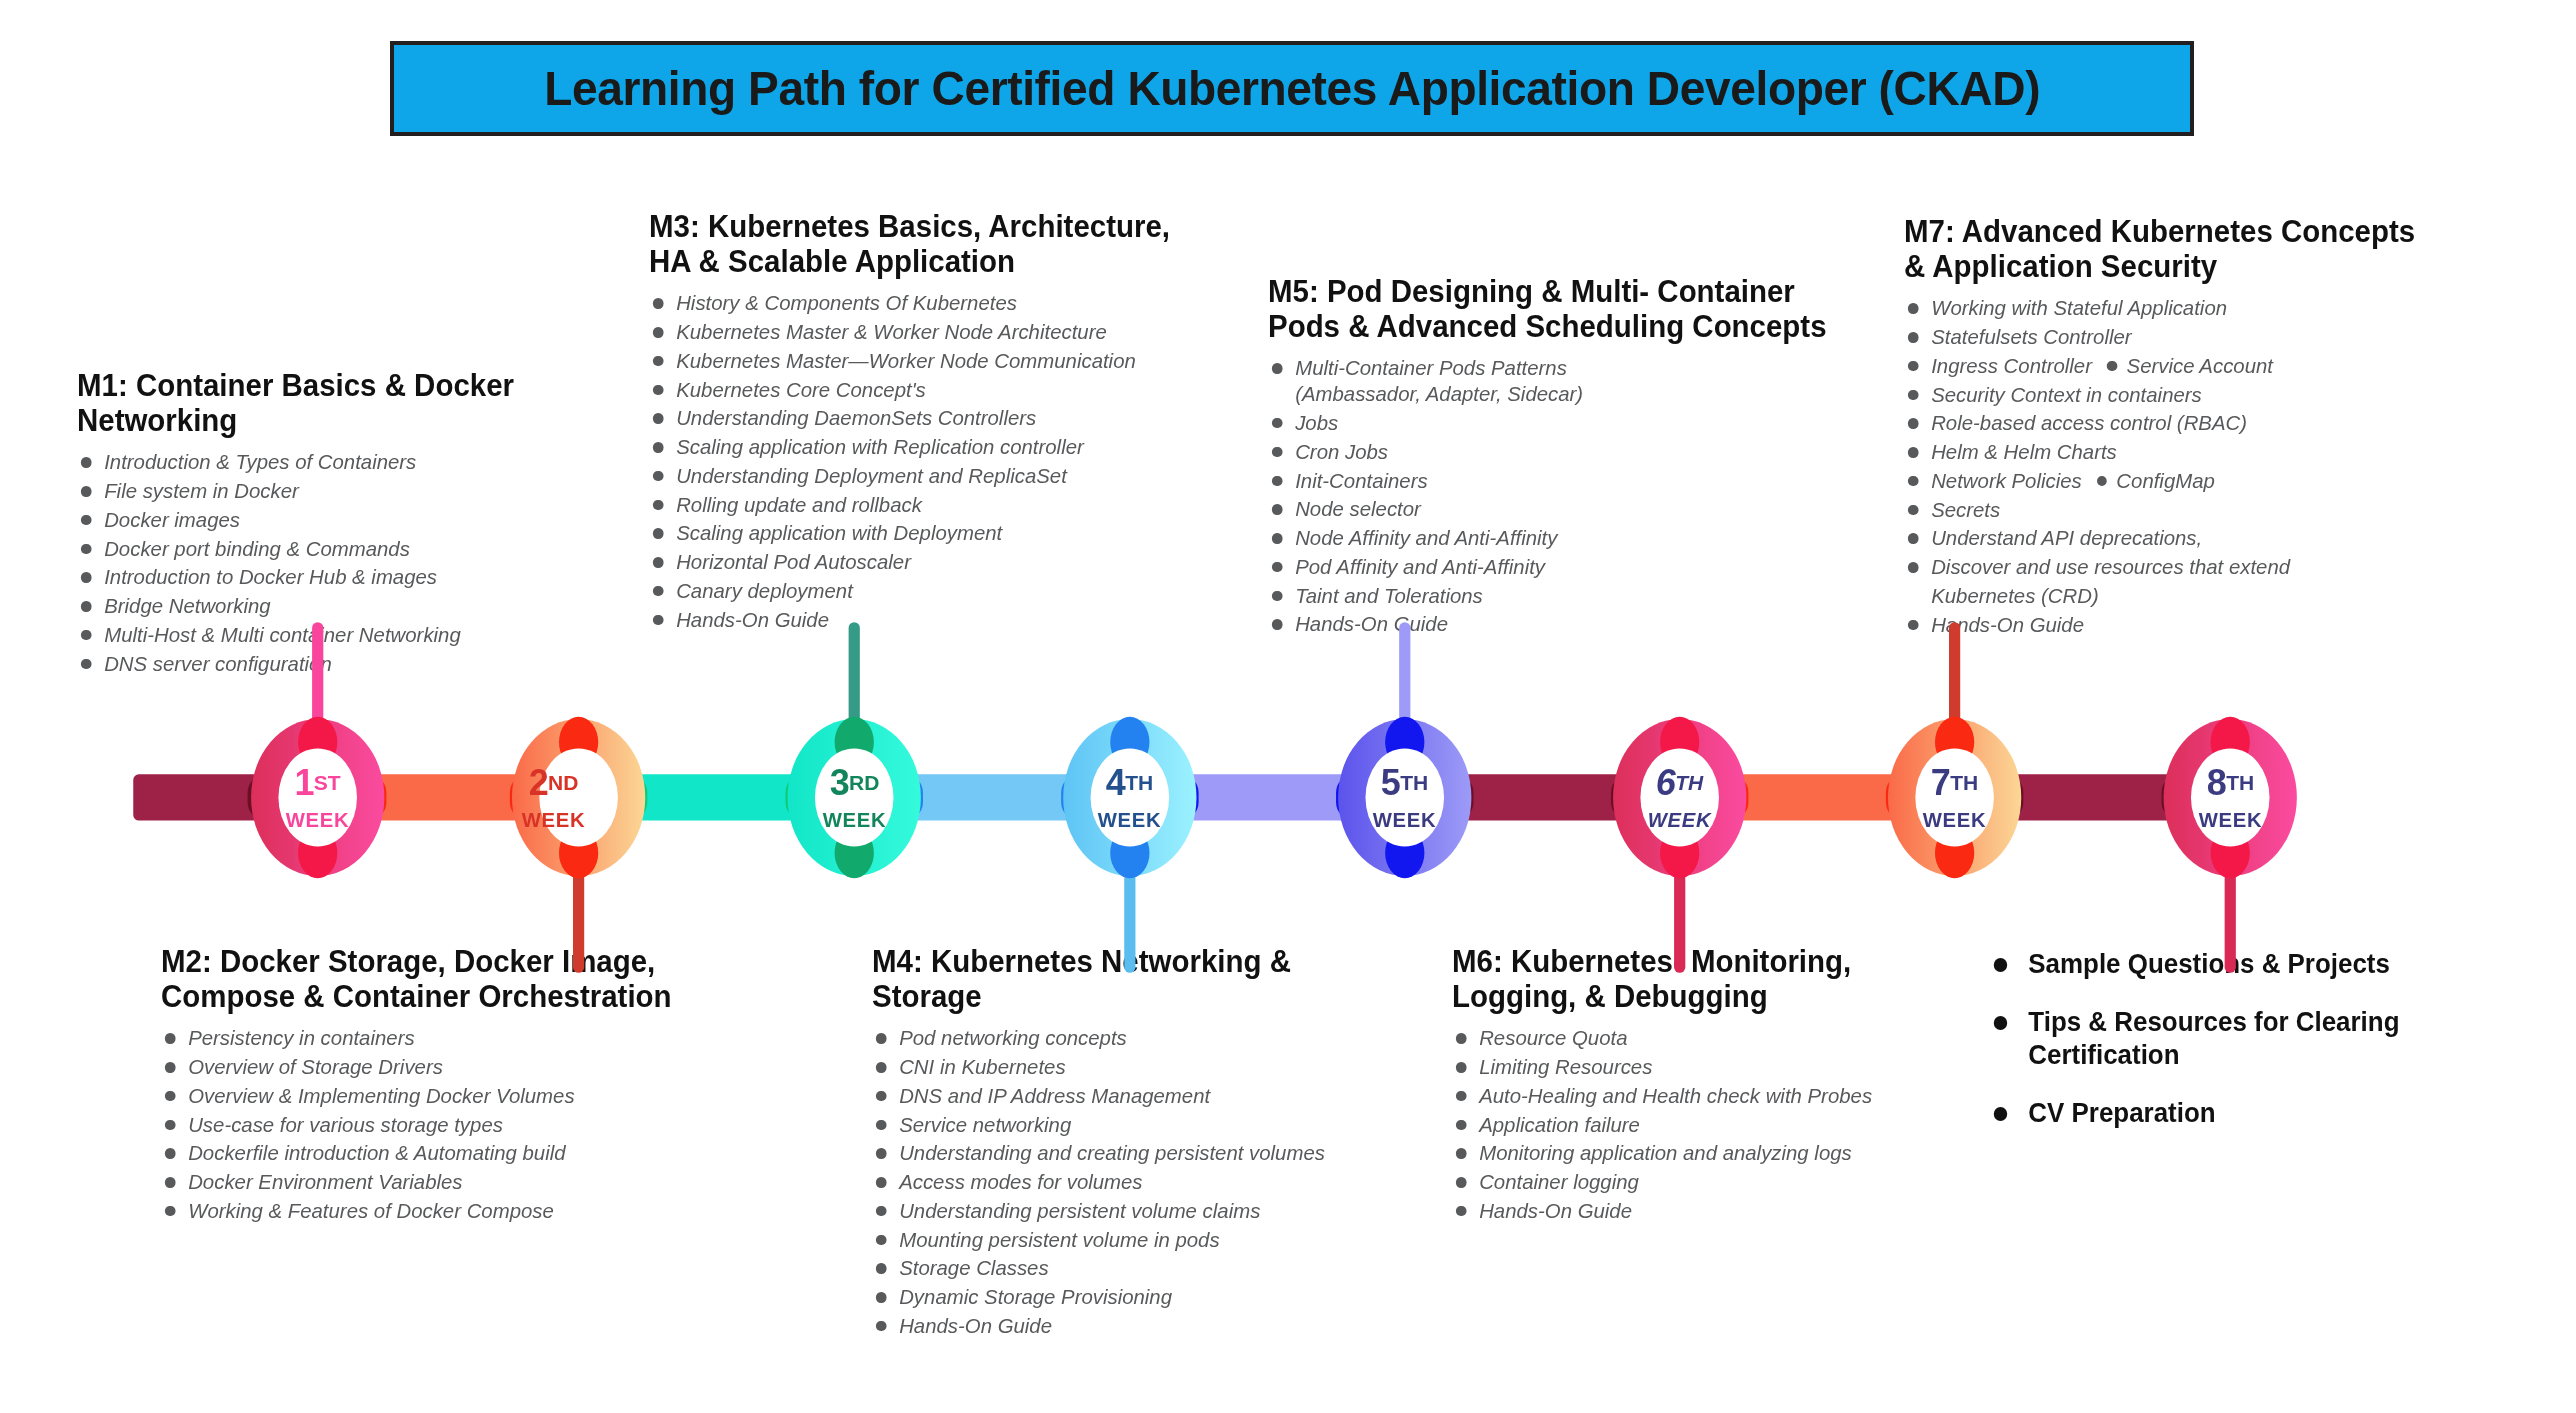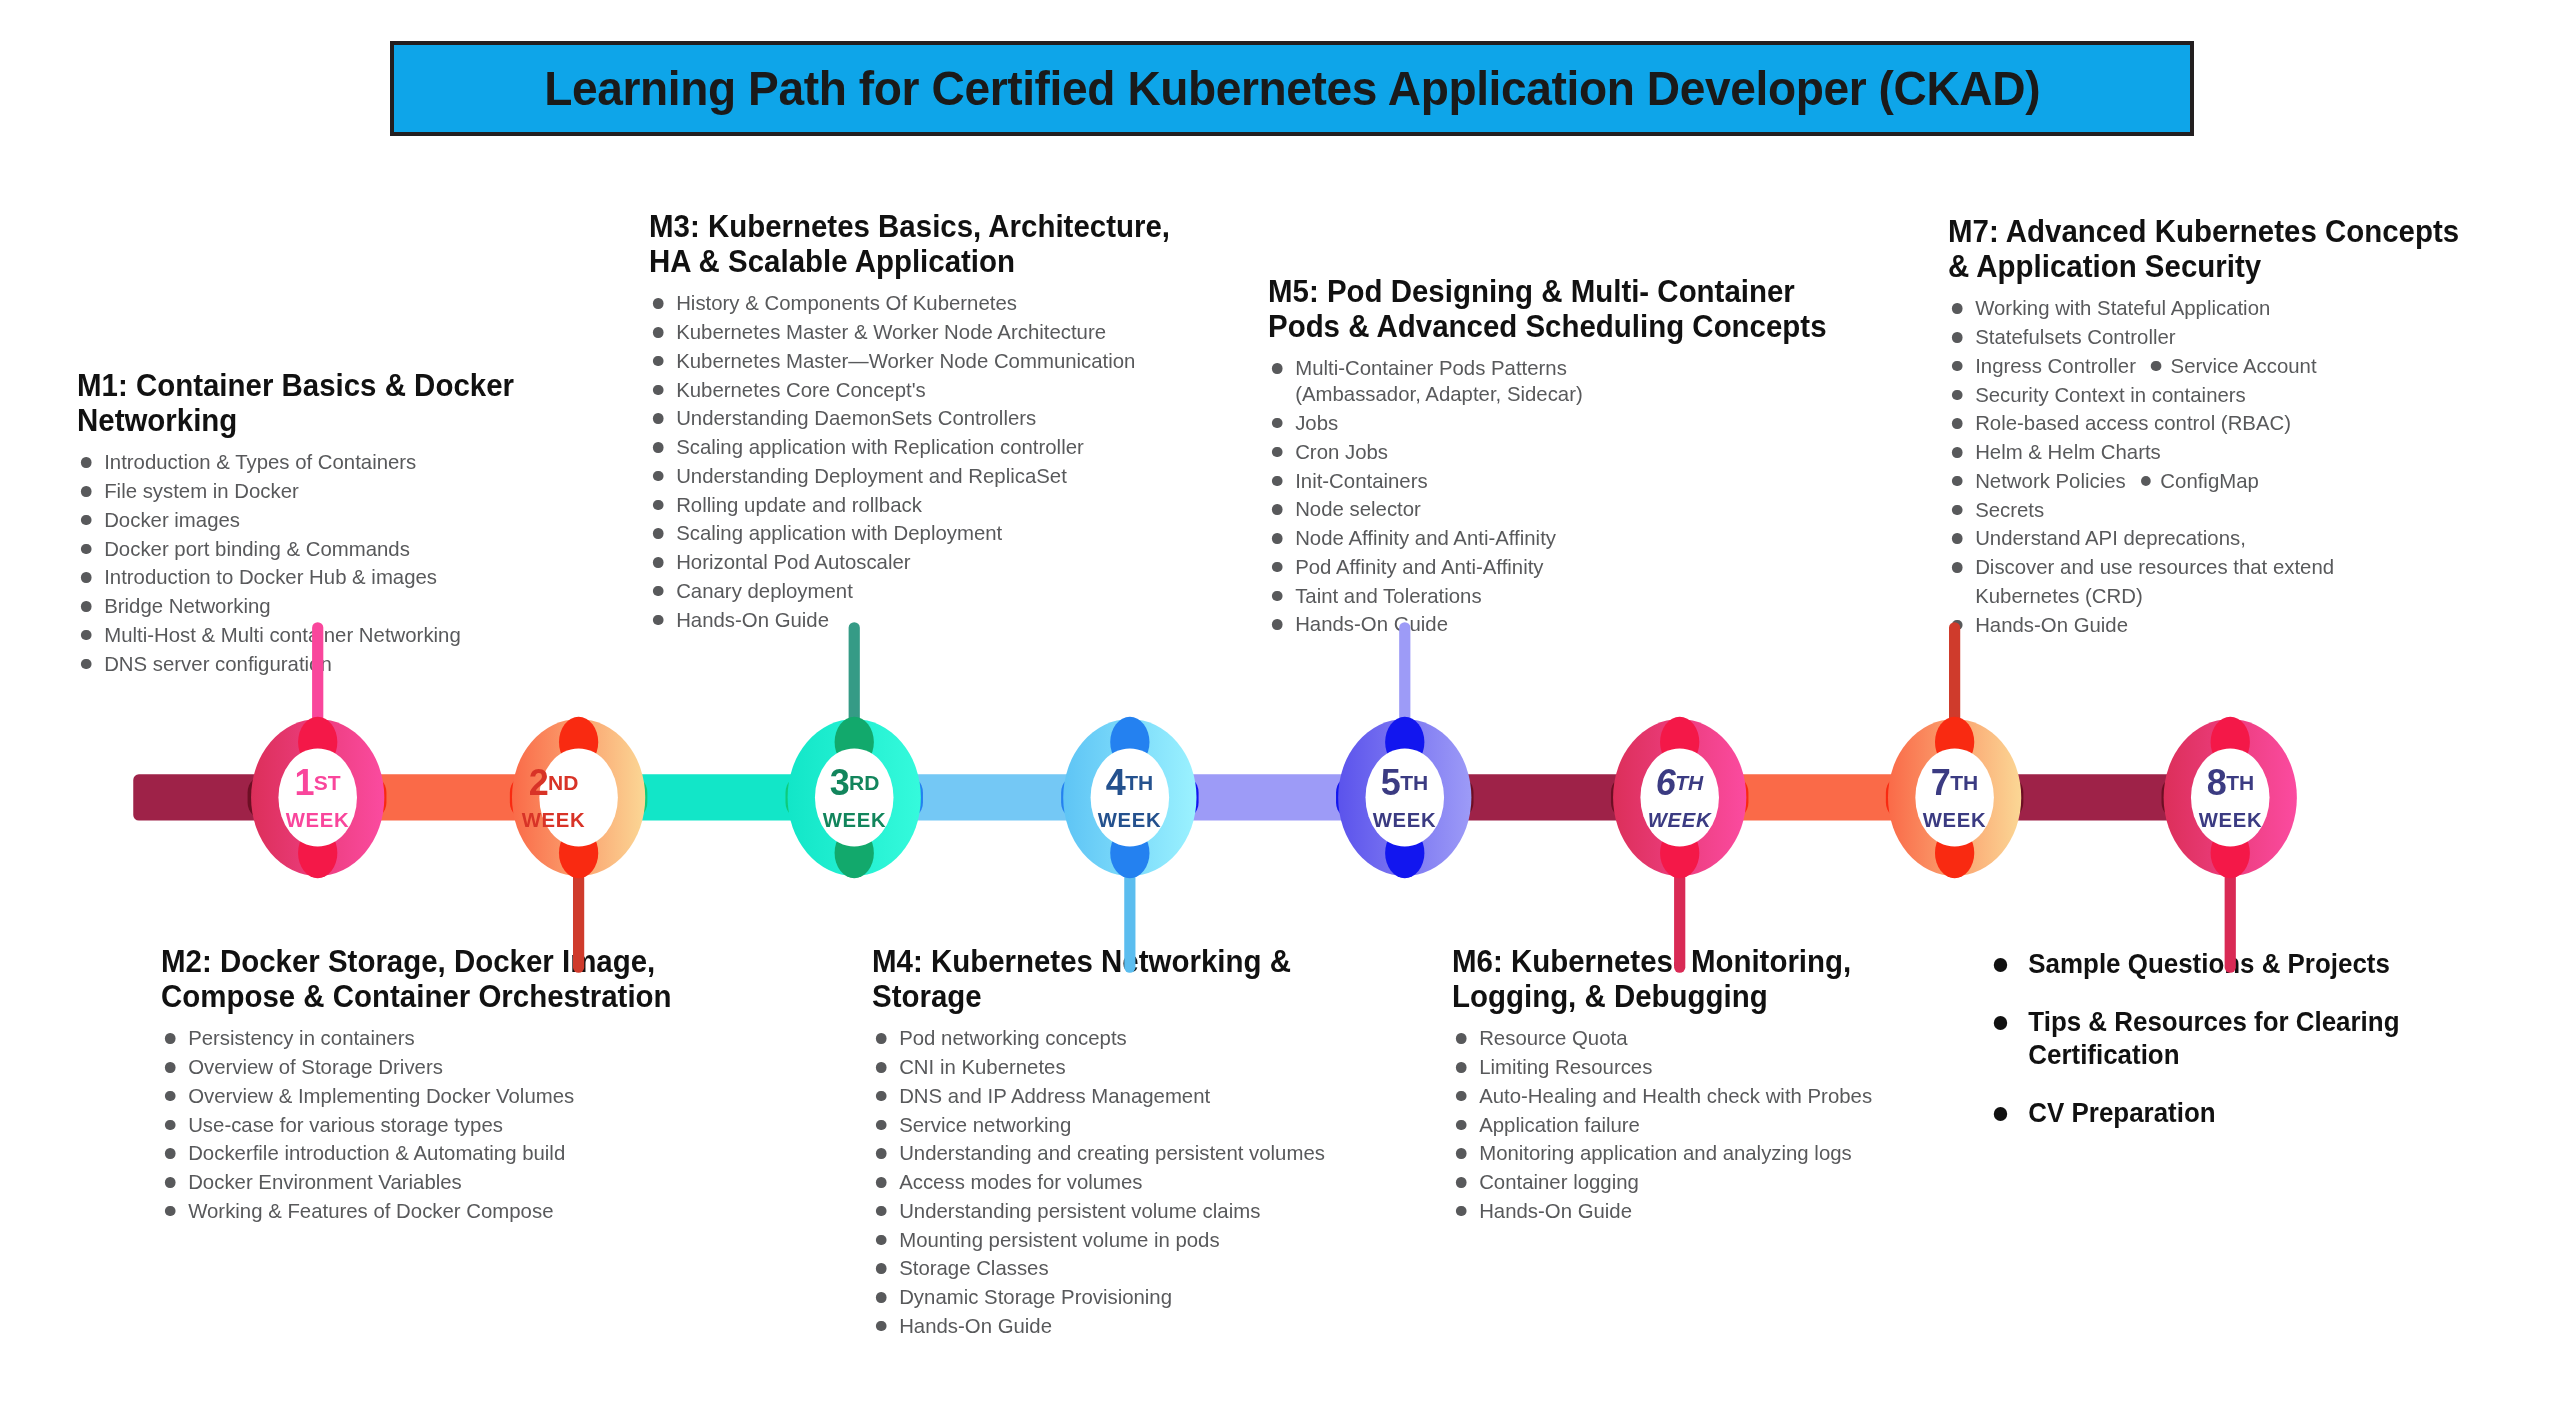--- a/index.html
+++ b/index.html
@@ -163,7 +163,7 @@
     </ul>
 </div>
 
-<div class="module" id="mod-m7" style="left:1948px;top:215px;width:589px;">
+<div class="module" id="mod-m7" style="left:1904px;top:215px;width:589px;">
   <div class="mod-title">M7: Advanced Kubernetes Concepts
 &amp; Application Security</div>
   <ul class="mod-list" id="m7-list">

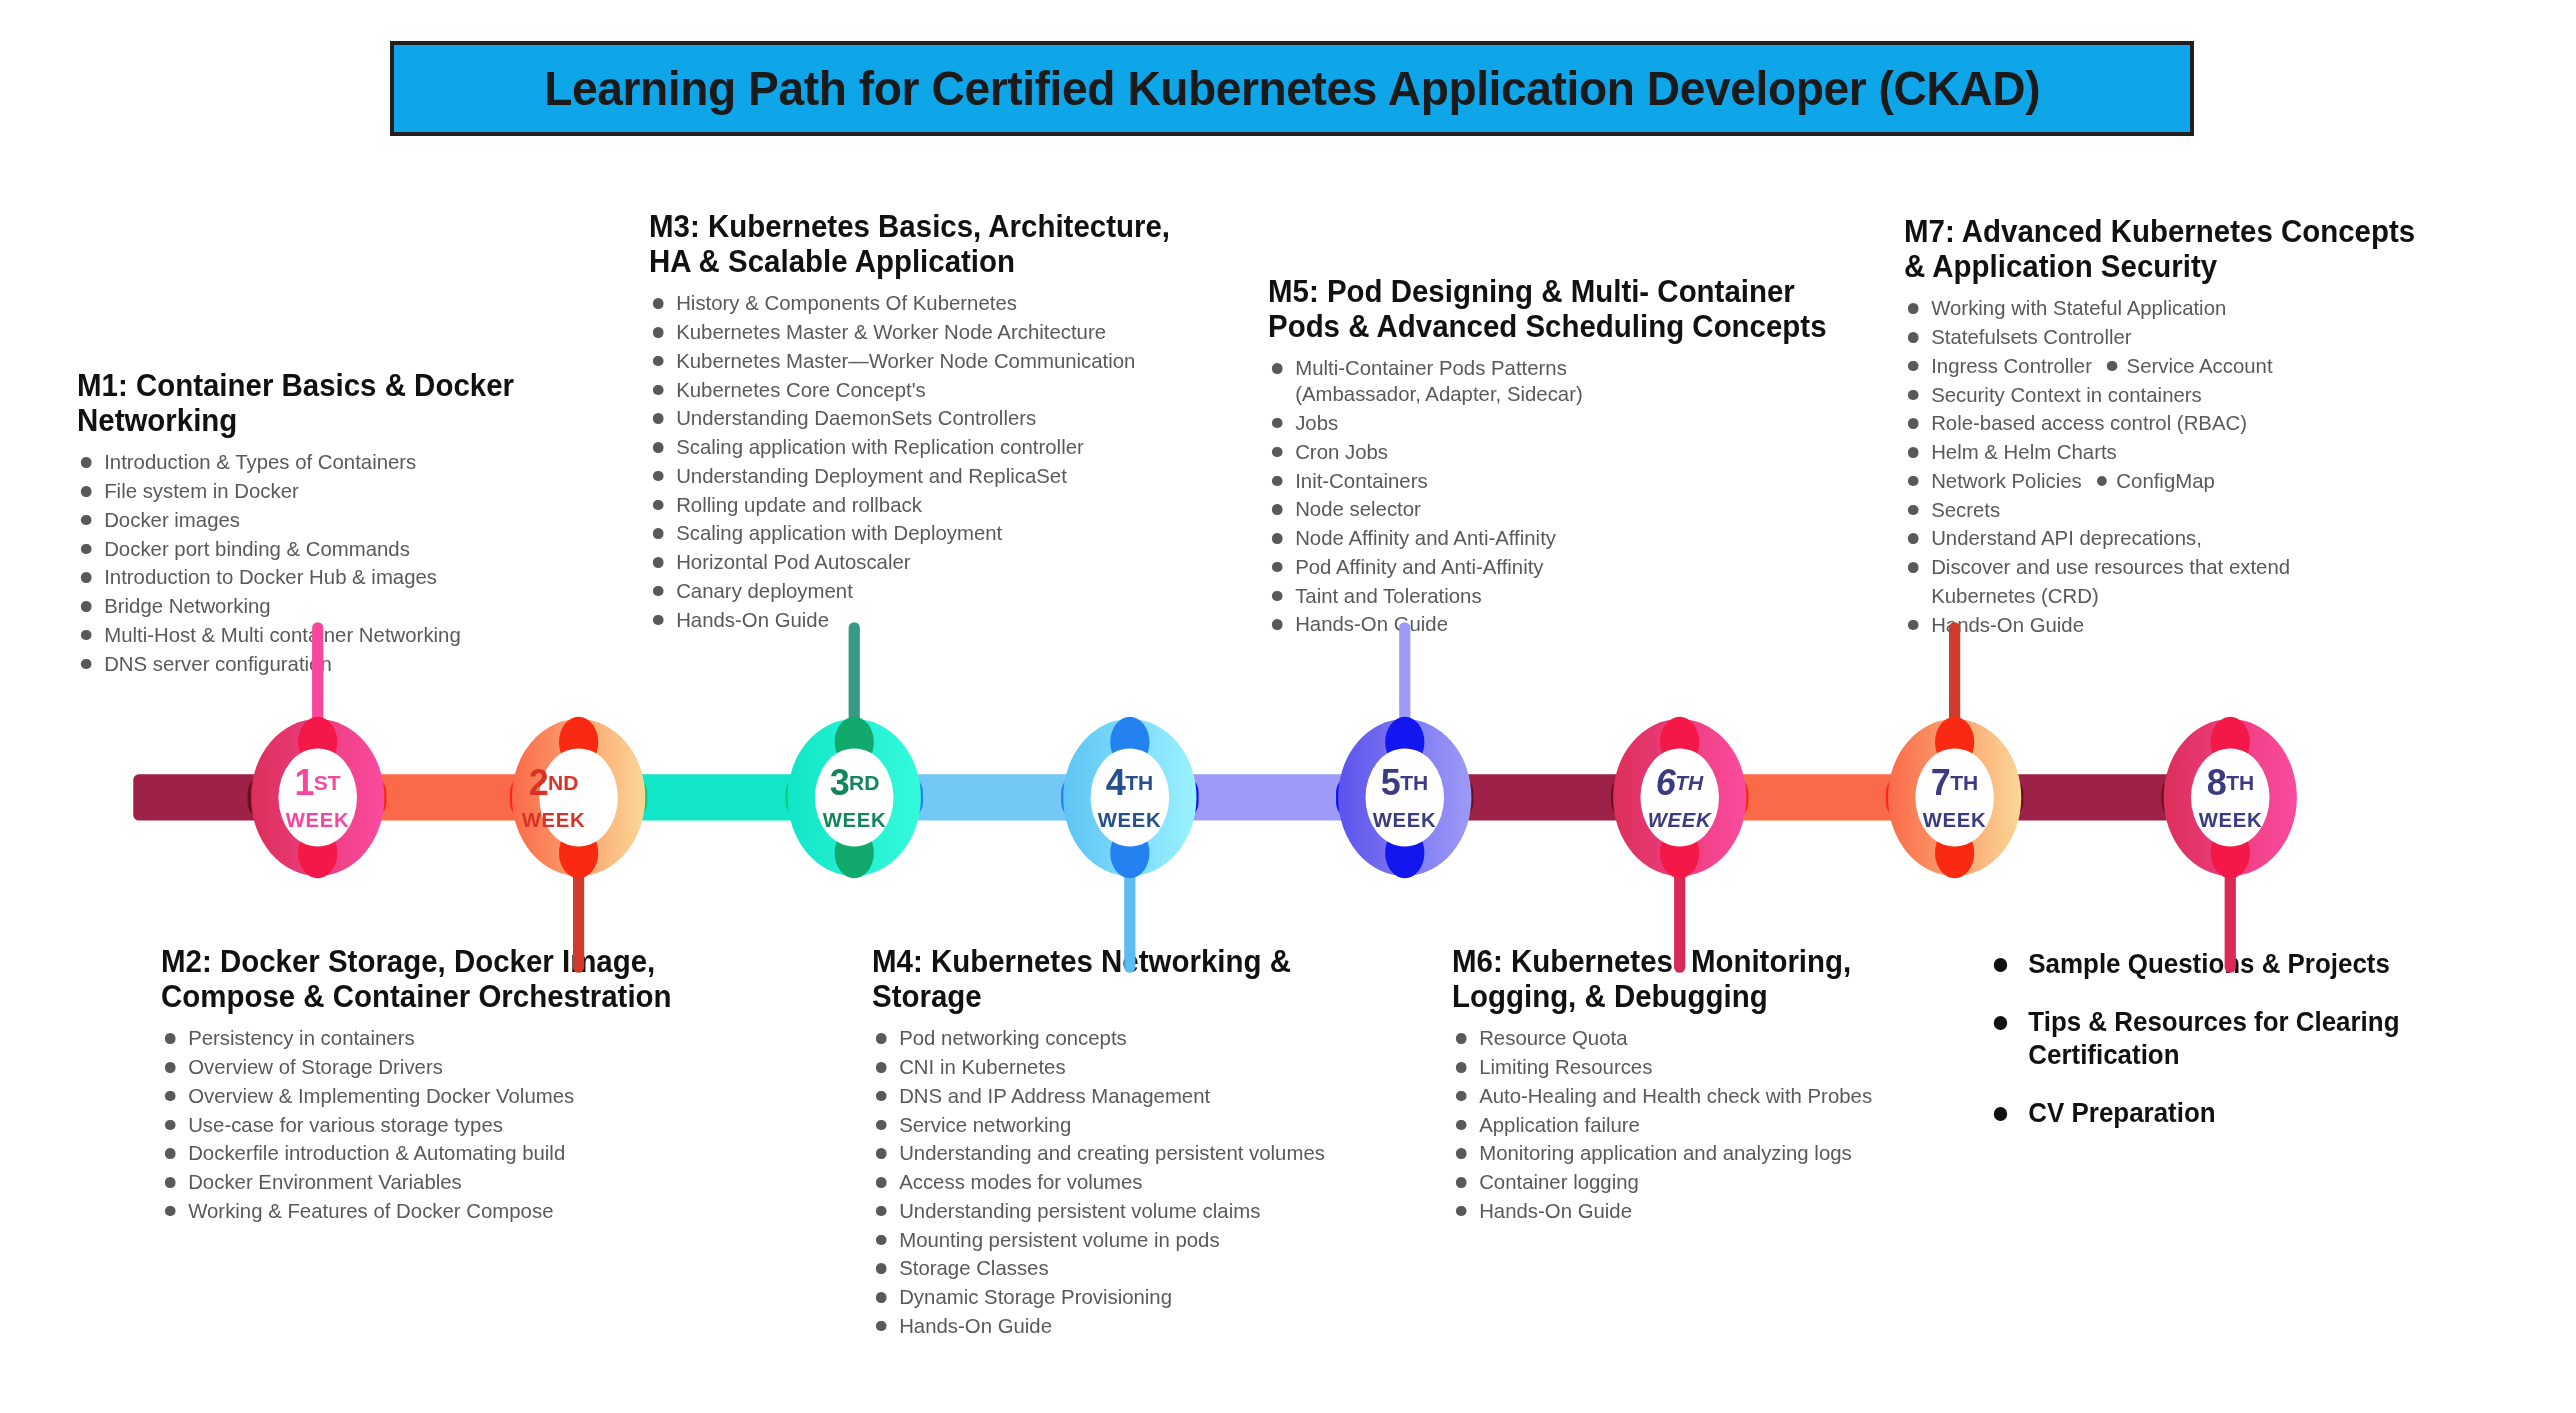--- a/index.html
+++ b/index.html
@@ -42,7 +42,7 @@
     transform-origin:left top;
     white-space:pre-line;
   }
-  .mod-list{ list-style:none; margin:0; padding:0; }
+  .mod-list{ list-style:none; margin:0; padding:0;font-style:italic; }
   .mod-list li{
     position:relative;
     font-size:21px;

